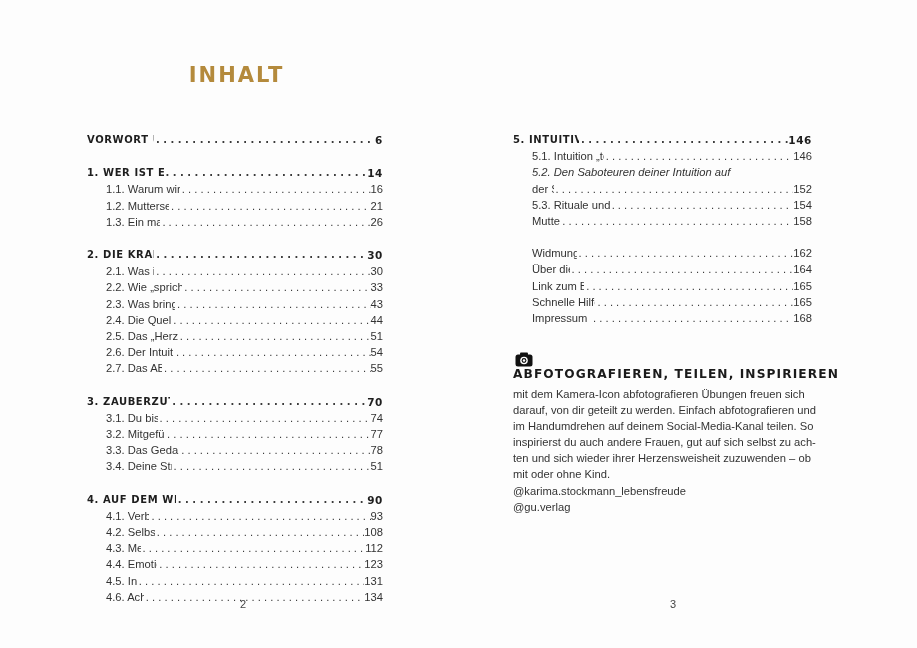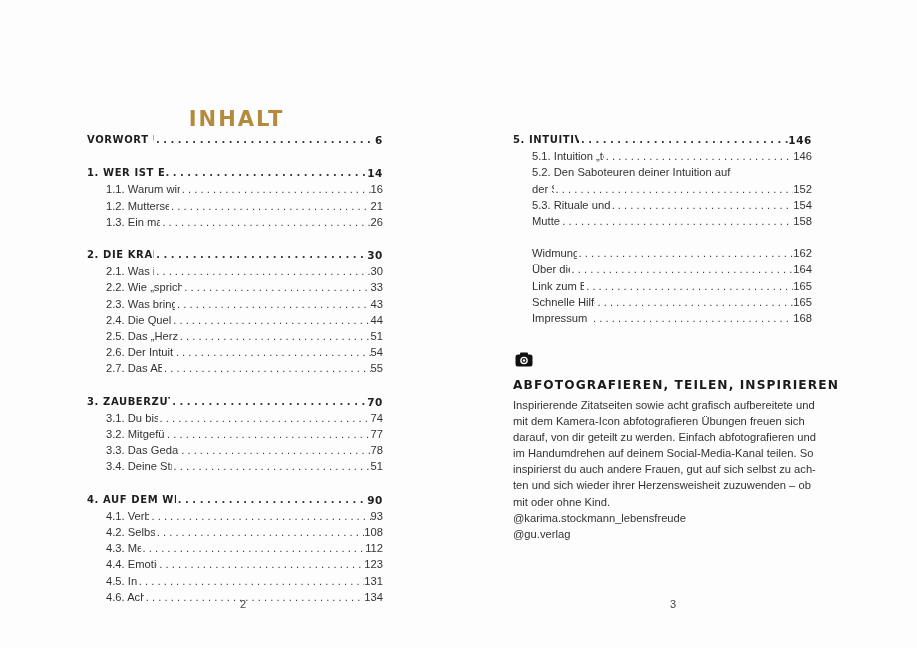--- a/index.html
+++ b/index.html
@@ -34,7 +34,6 @@
       font-size: 21px;
       letter-spacing: 2px;
       color: #b48a3c;
-      margin-top: 44px;
     }
 
     .toc {

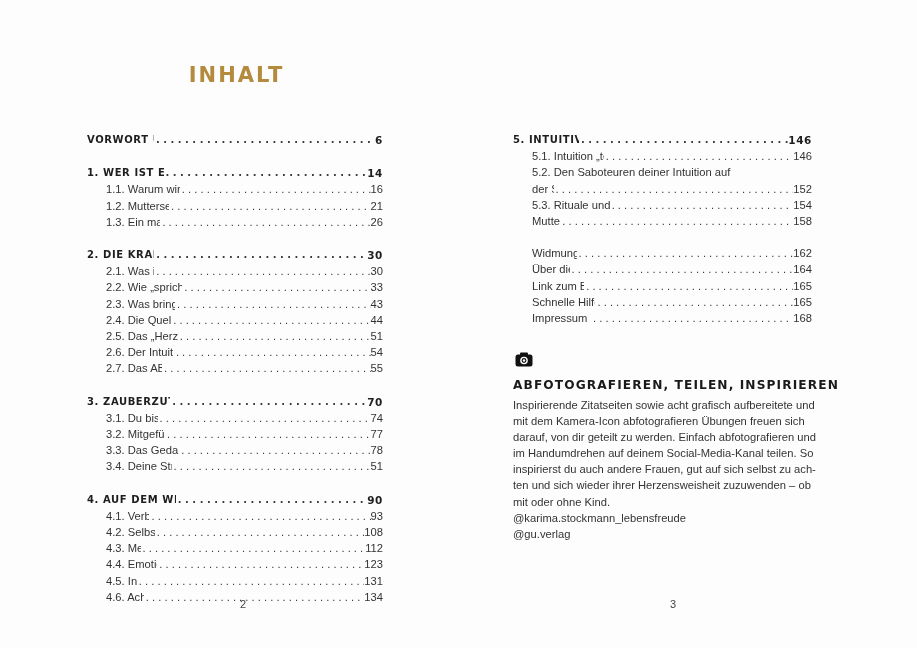--- a/index.html
+++ b/index.html
@@ -77,7 +77,7 @@
     .chapter .p { font-size: 10.5px; }
     .sub { padding-left: 19px; color: #333; }
     .sub-nonum { padding-left: 19px; color: #333; }
-    .wrap-line { padding-left: 19px; color: #333; white-space: nowrap; }
+    .wrap-line { padding-left: 19px; color: #333; white-space: nowrap; font-style: italic; }
     .gap { height: 17px; }
     .gap-sm { height: 16px; }
 

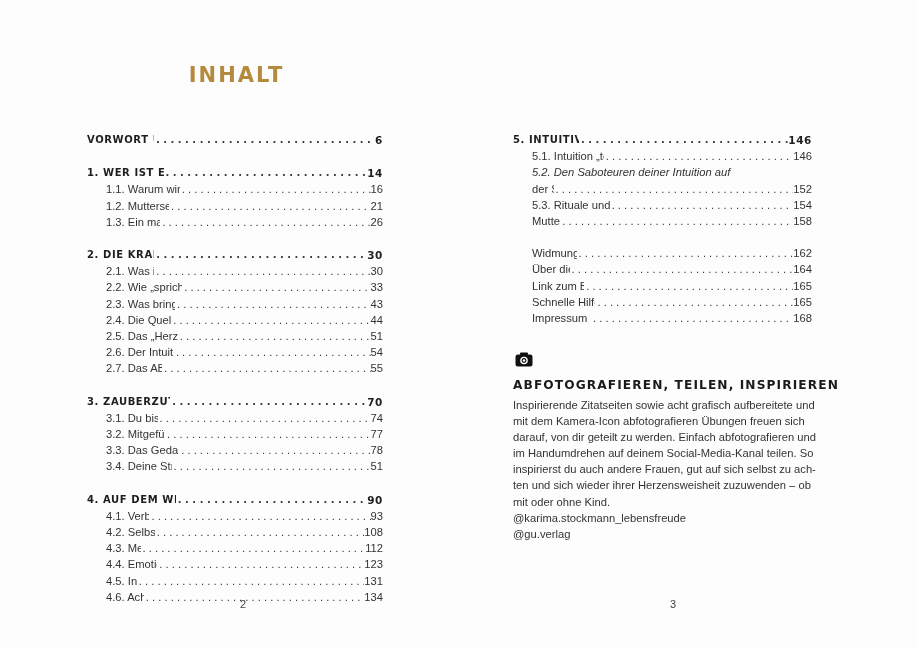--- a/index.html
+++ b/index.html
@@ -94,7 +94,7 @@
       margin-left: 2px;
     }
     .share-title {
-      margin-top: 11px;
+      margin-top: 0;
       font-family: "DejaVu Sans", sans-serif;
       font-weight: bold;
       font-size: 12.2px;

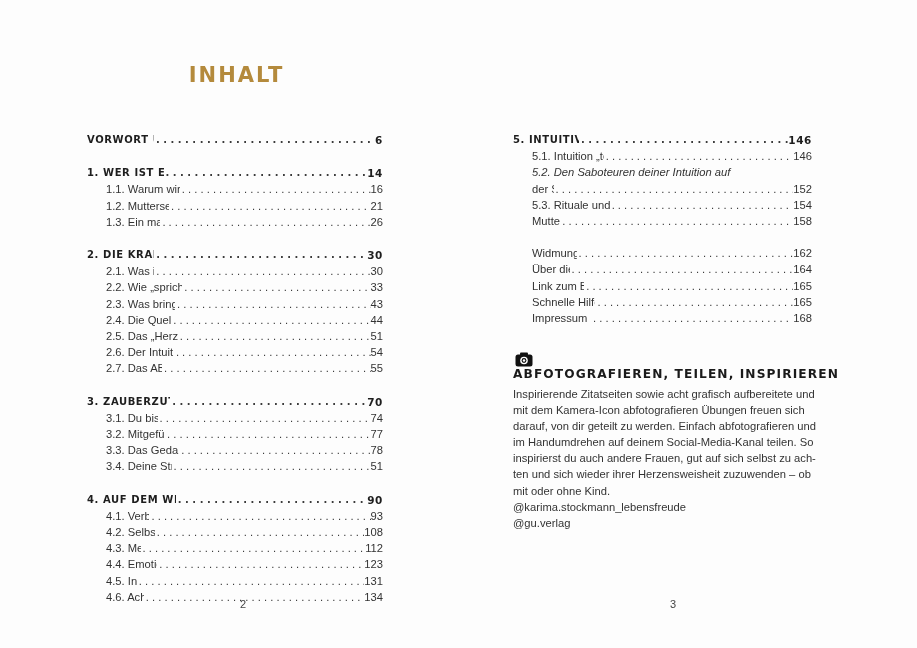--- a/index.html
+++ b/index.html
@@ -334,7 +334,6 @@
     </div>
     <div class="share-title">ABFOTOGRAFIEREN, TEILEN, INSPIRIEREN</div>
     <div class="share-body">
-      <div>Inspirierende Zitatseiten sowie acht grafisch aufbereitete und</div>
       <div>mit dem Kamera-Icon abfotografieren Übungen freuen sich</div>
       <div>darauf, von dir geteilt zu werden. Einfach abfotografieren und</div>
       <div>im Handumdrehen auf deinem Social-Media-Kanal teilen. So</div>

